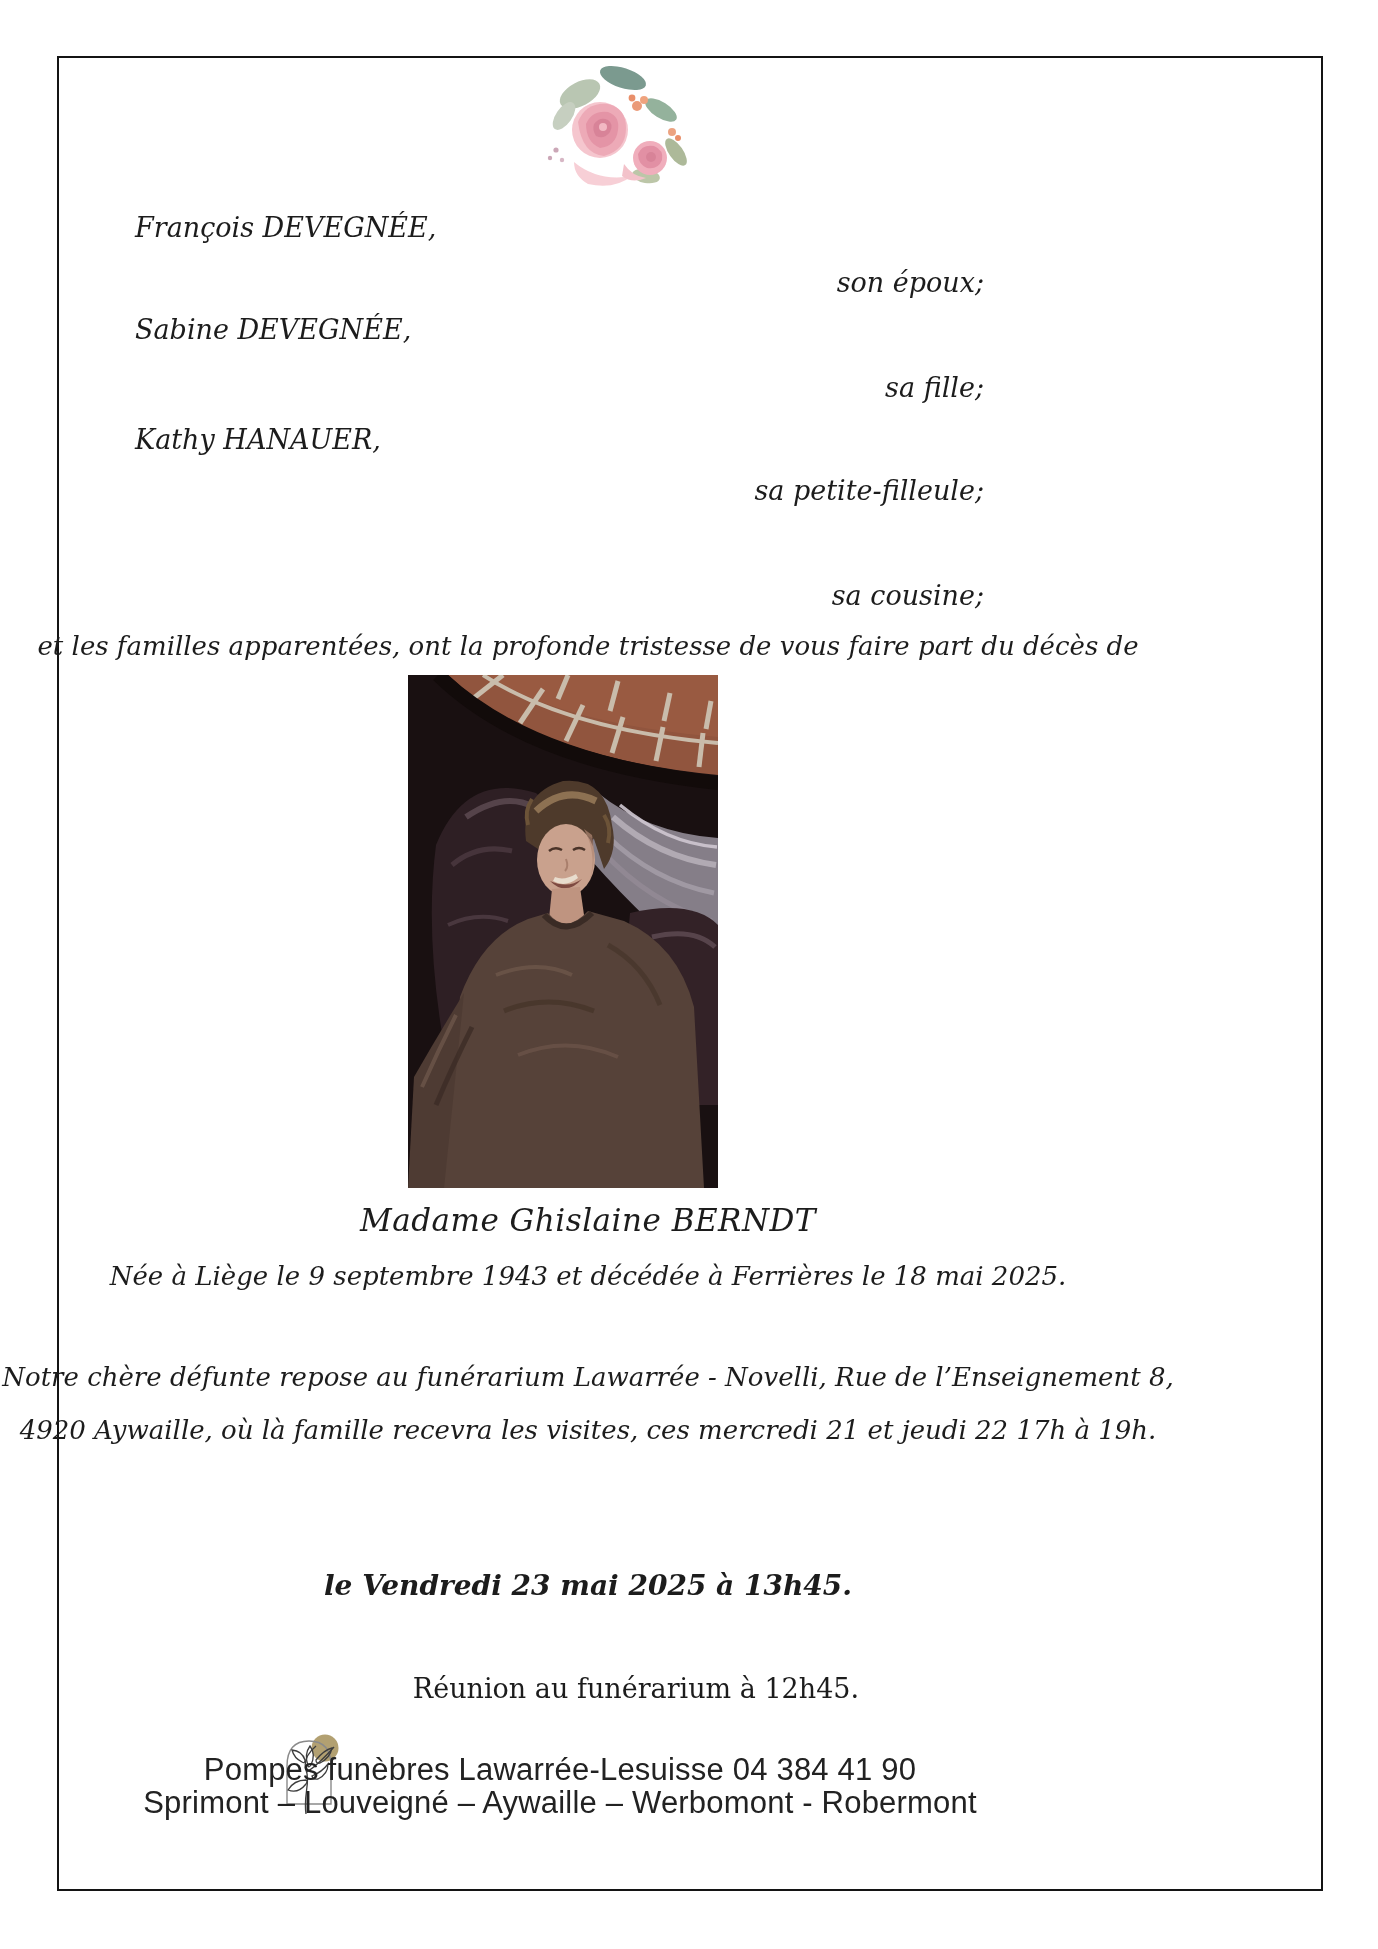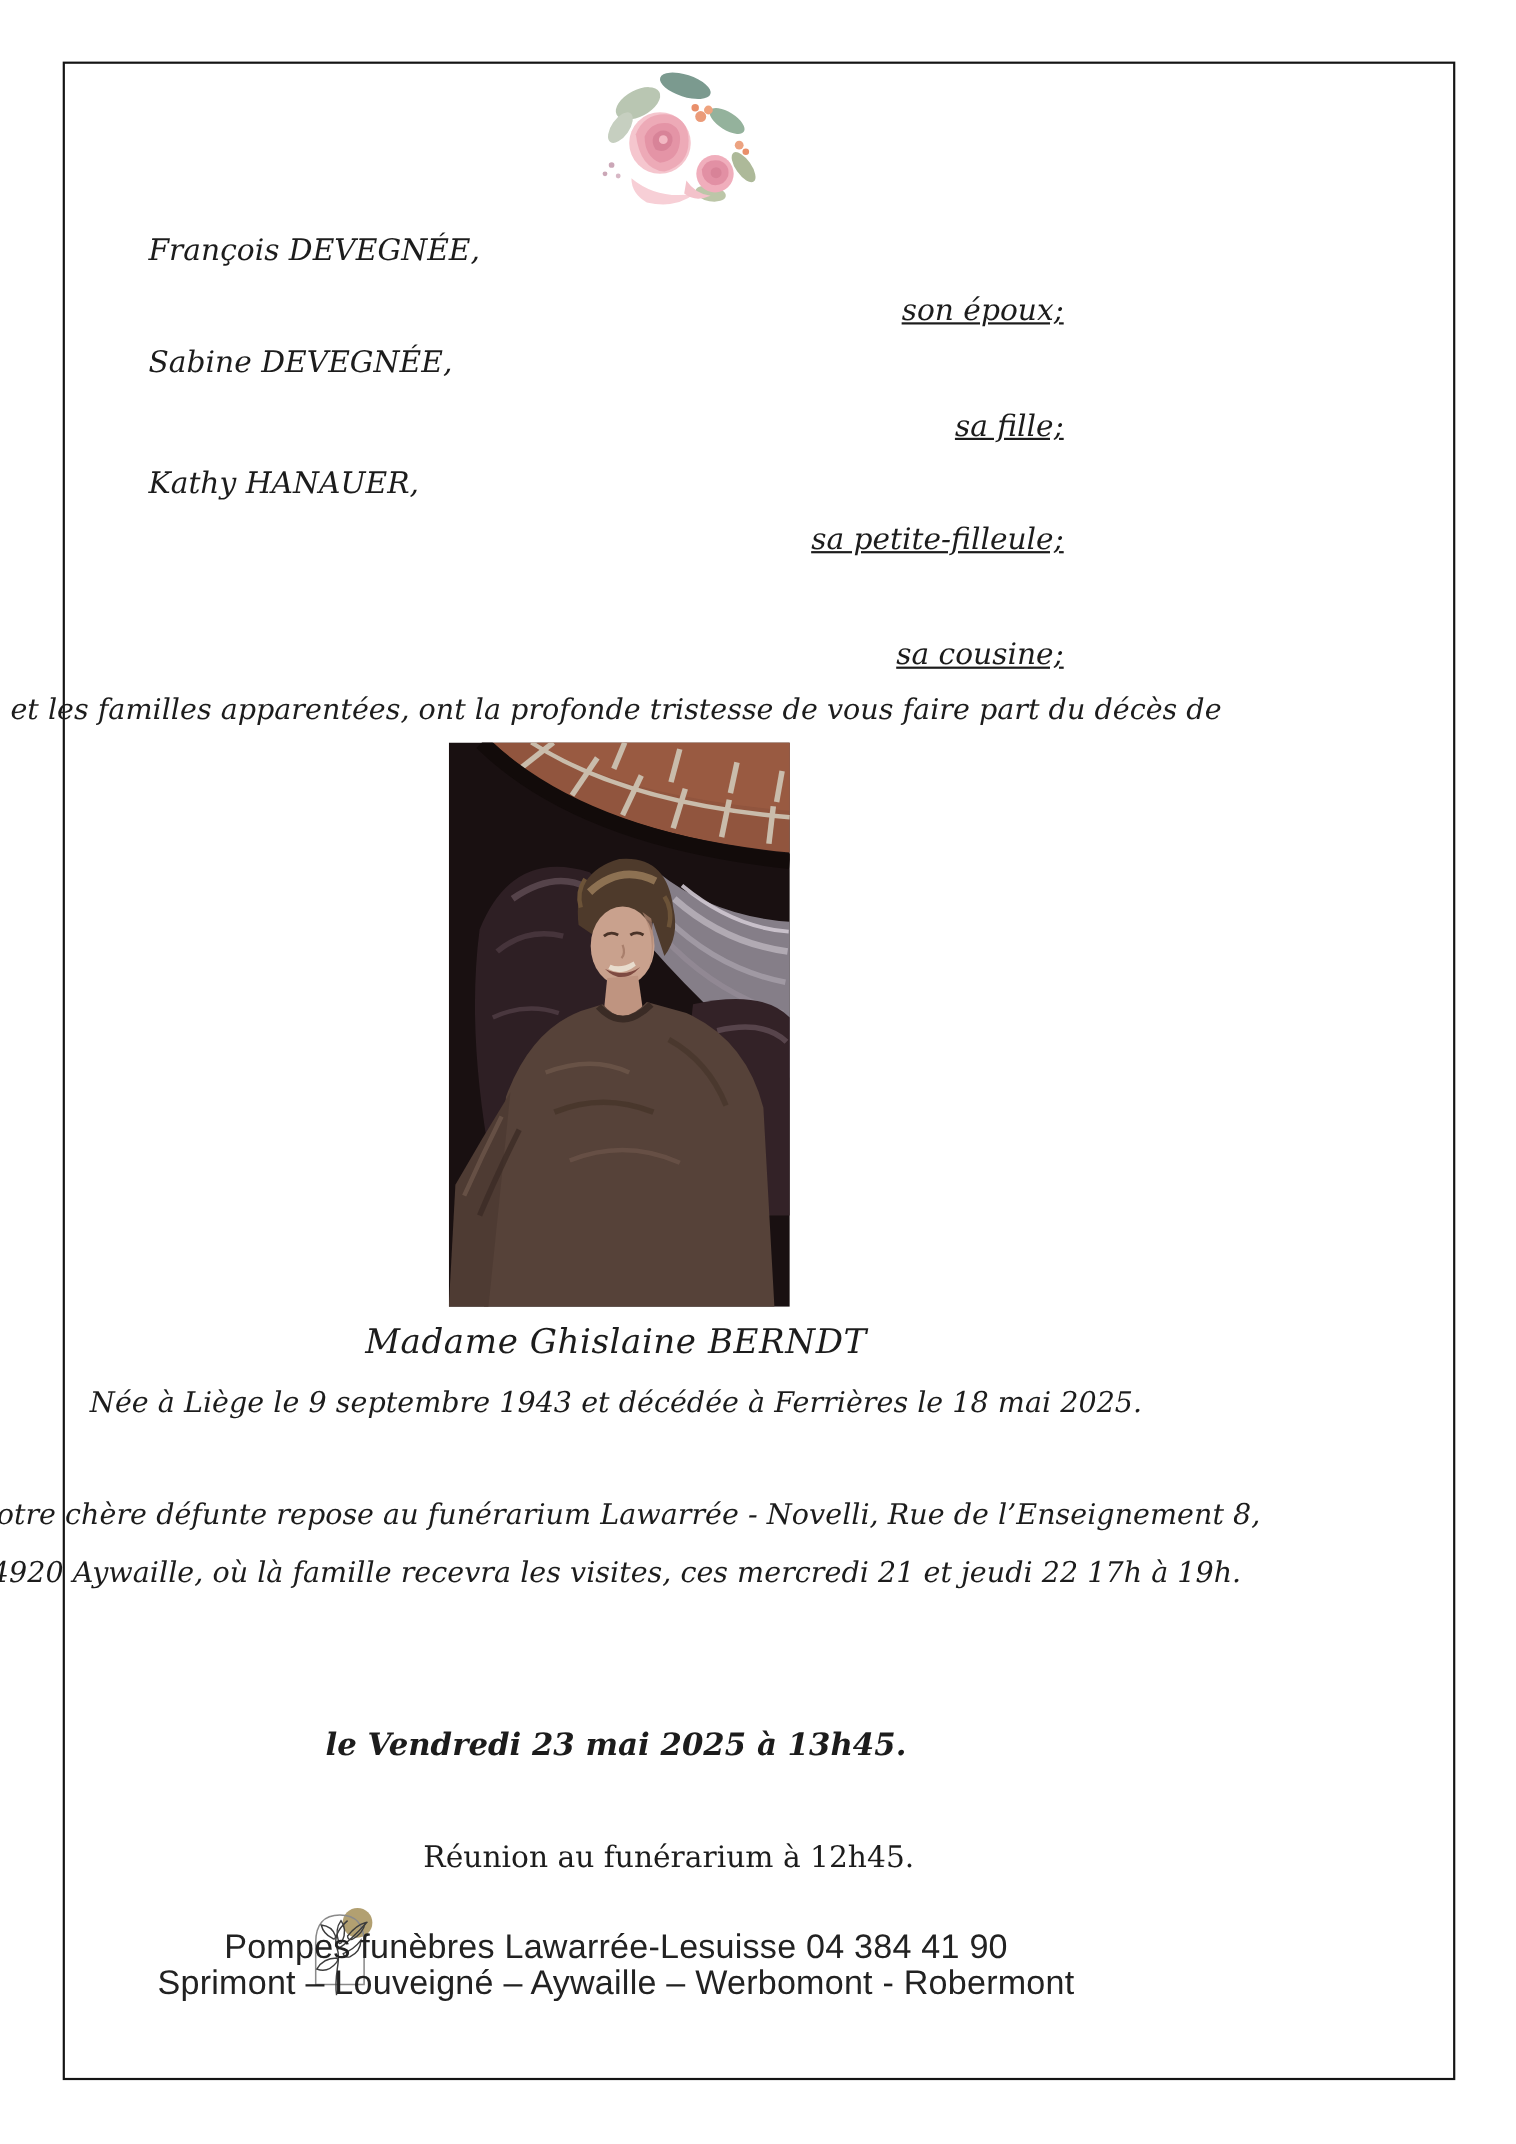--- a/index.html
+++ b/index.html
@@ -20,7 +20,7 @@
   .logo{position:absolute;left:276px;top:1732px;width:66px;height:82px;}
   .txt{position:absolute;white-space:nowrap;font-style:italic;font-size:27px;line-height:1.1;}
   .name{left:135px;text-align:left;}
-  .rel{right:411px;text-align:right;text-decoration:underline;}
+  .rel{right:394px;text-align:right;}
   .ctr{left:560px;transform:translateX(-50%);font-size:26px;}
   .title{font-weight:normal;font-size:31px;letter-spacing:0.5px;}
   .bold{font-weight:bold;font-size:28px;}

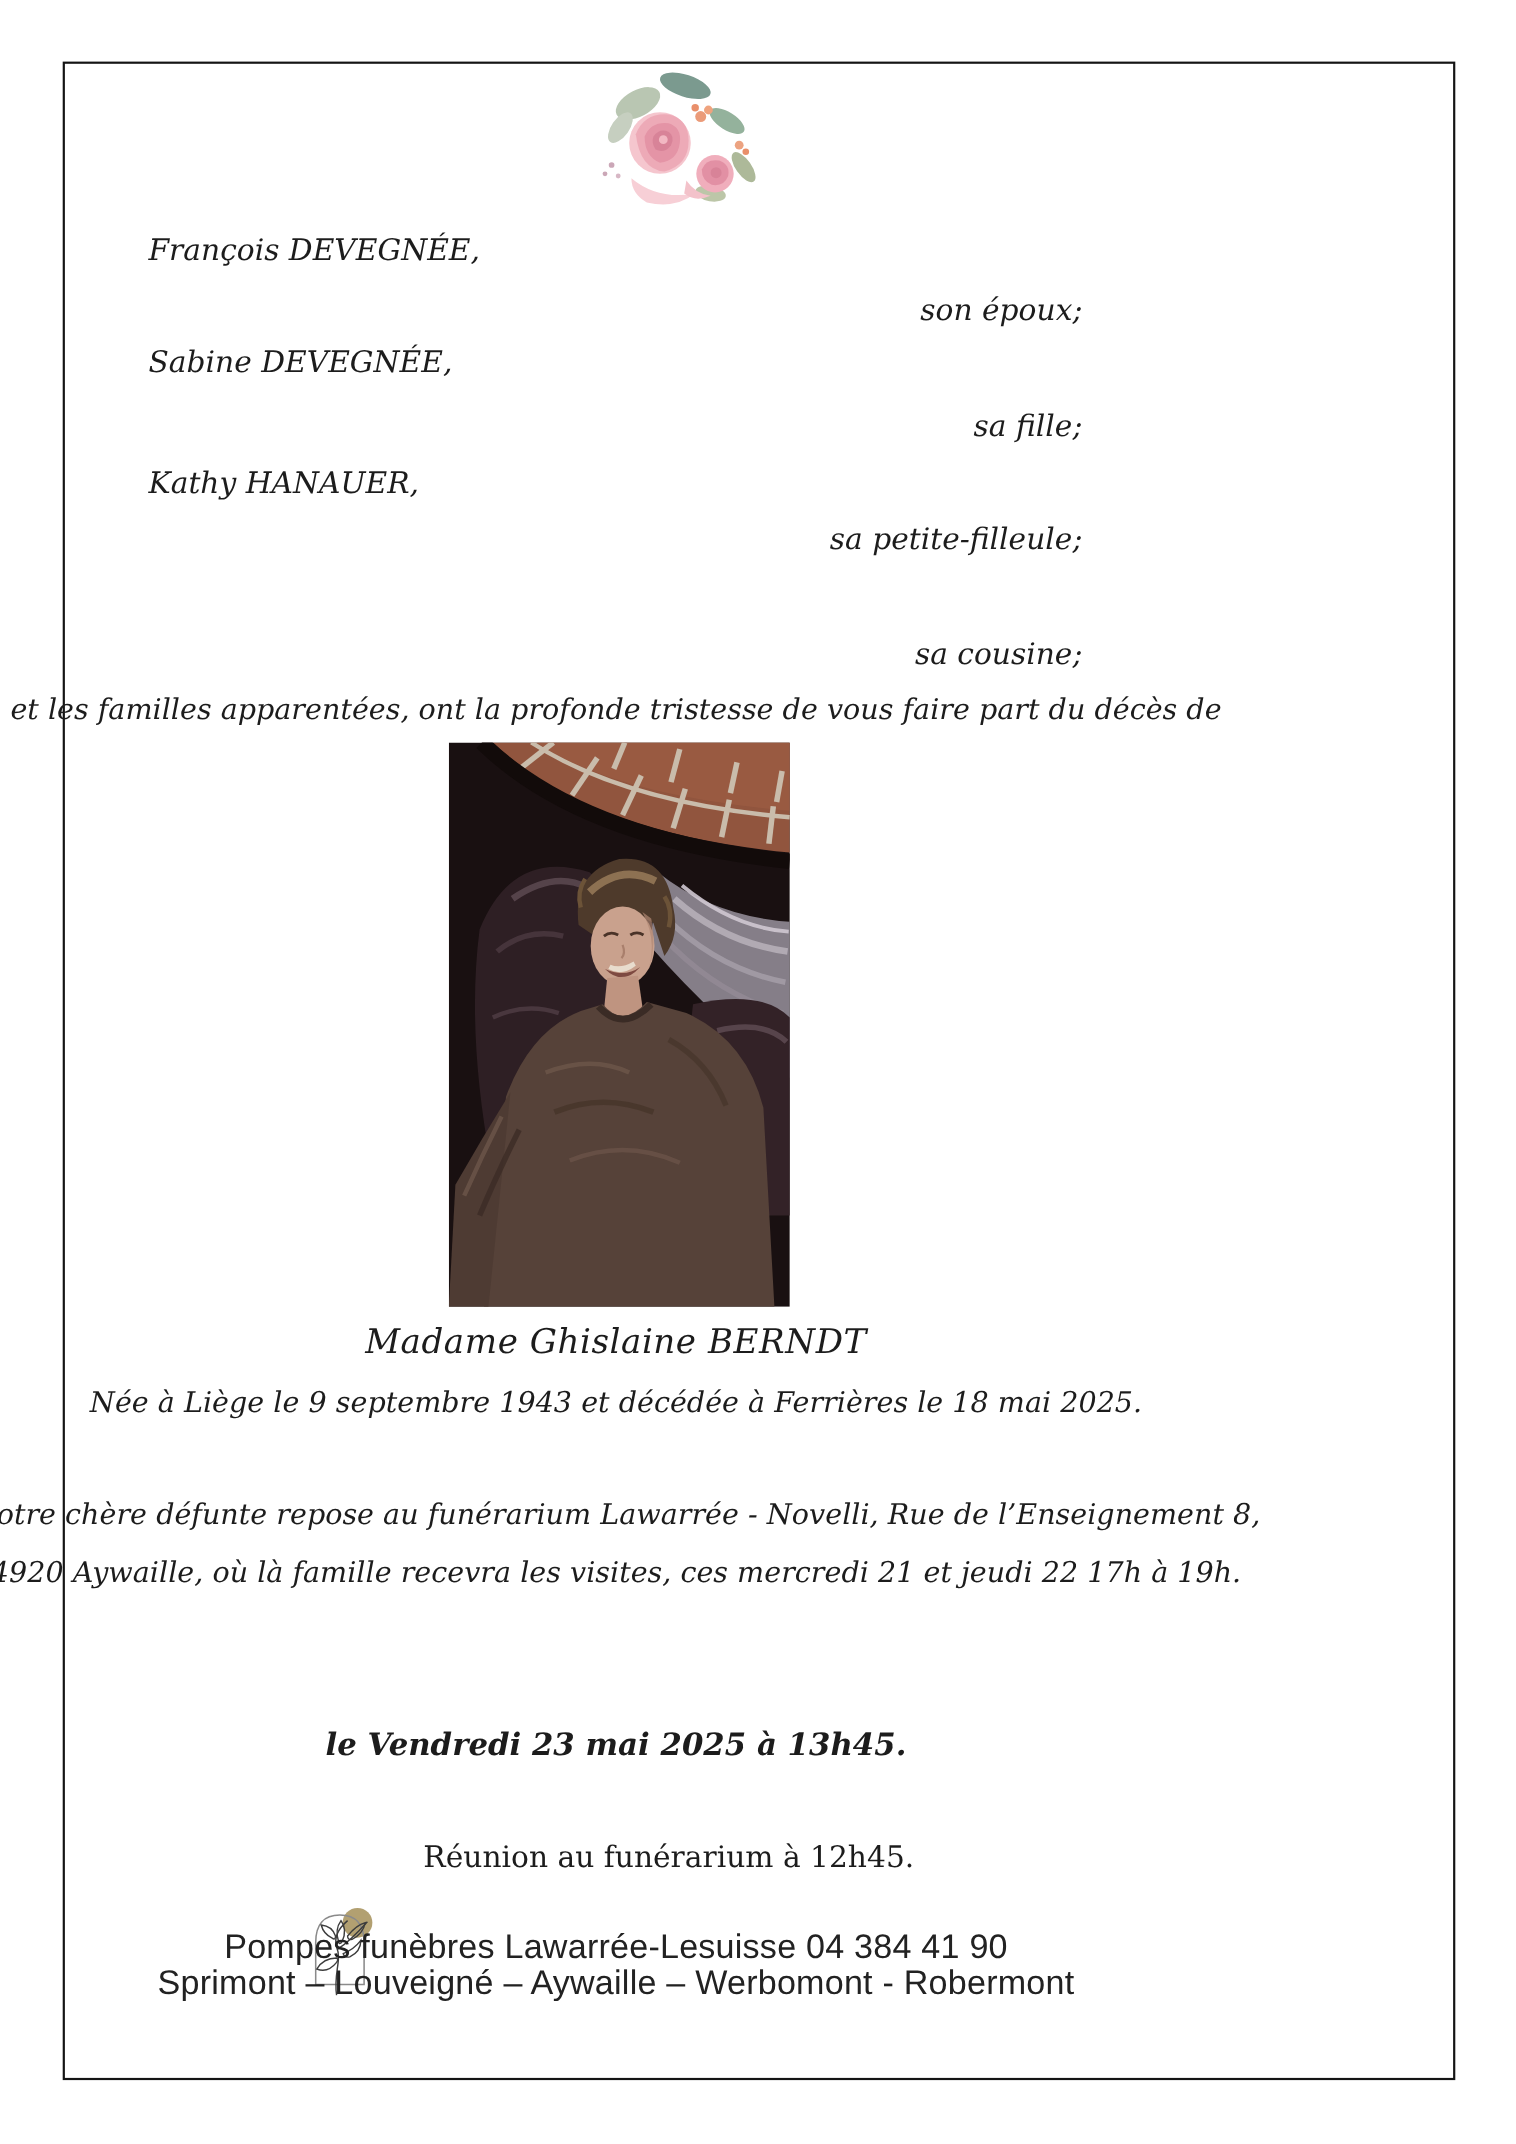--- a/index.html
+++ b/index.html
@@ -21,7 +21,7 @@
   .txt{position:absolute;white-space:nowrap;font-style:italic;font-size:27px;line-height:1.1;}
   .name{left:135px;text-align:left;}
   .rel{right:394px;text-align:right;}
-  .ctr{left:560px;transform:translateX(-50%);font-size:26px;}
+  .ctr{left:588px;transform:translateX(-50%);font-size:26px;}
   .title{font-weight:normal;font-size:31px;letter-spacing:0.5px;}
   .bold{font-weight:bold;font-size:28px;}
   .upright{font-style:normal;font-size:27px;margin-left:48px;}

